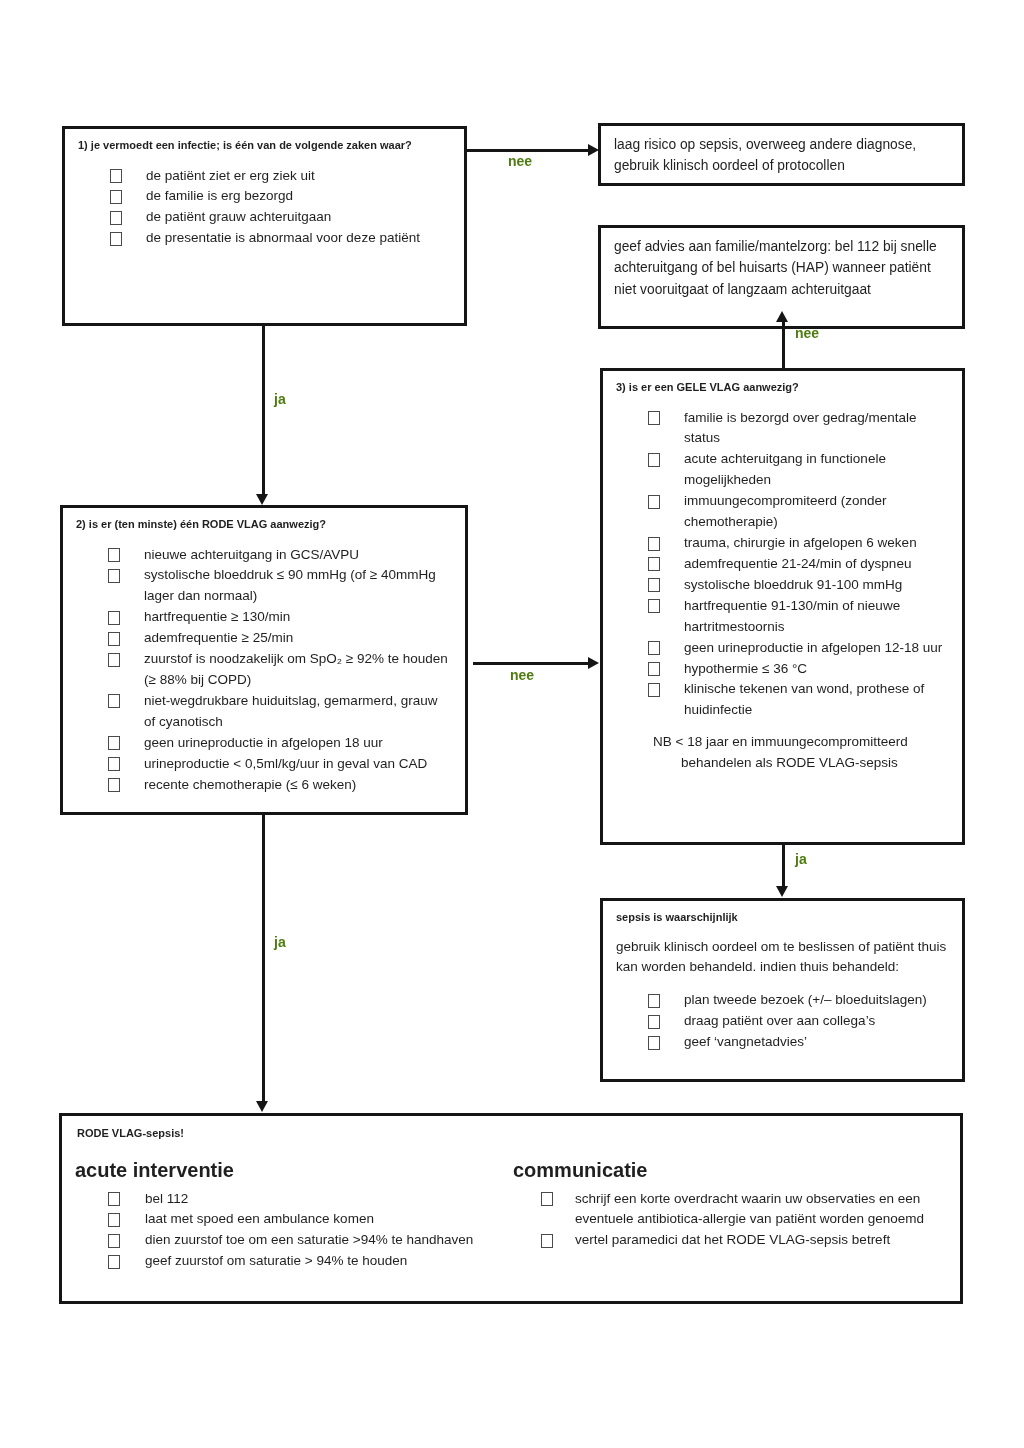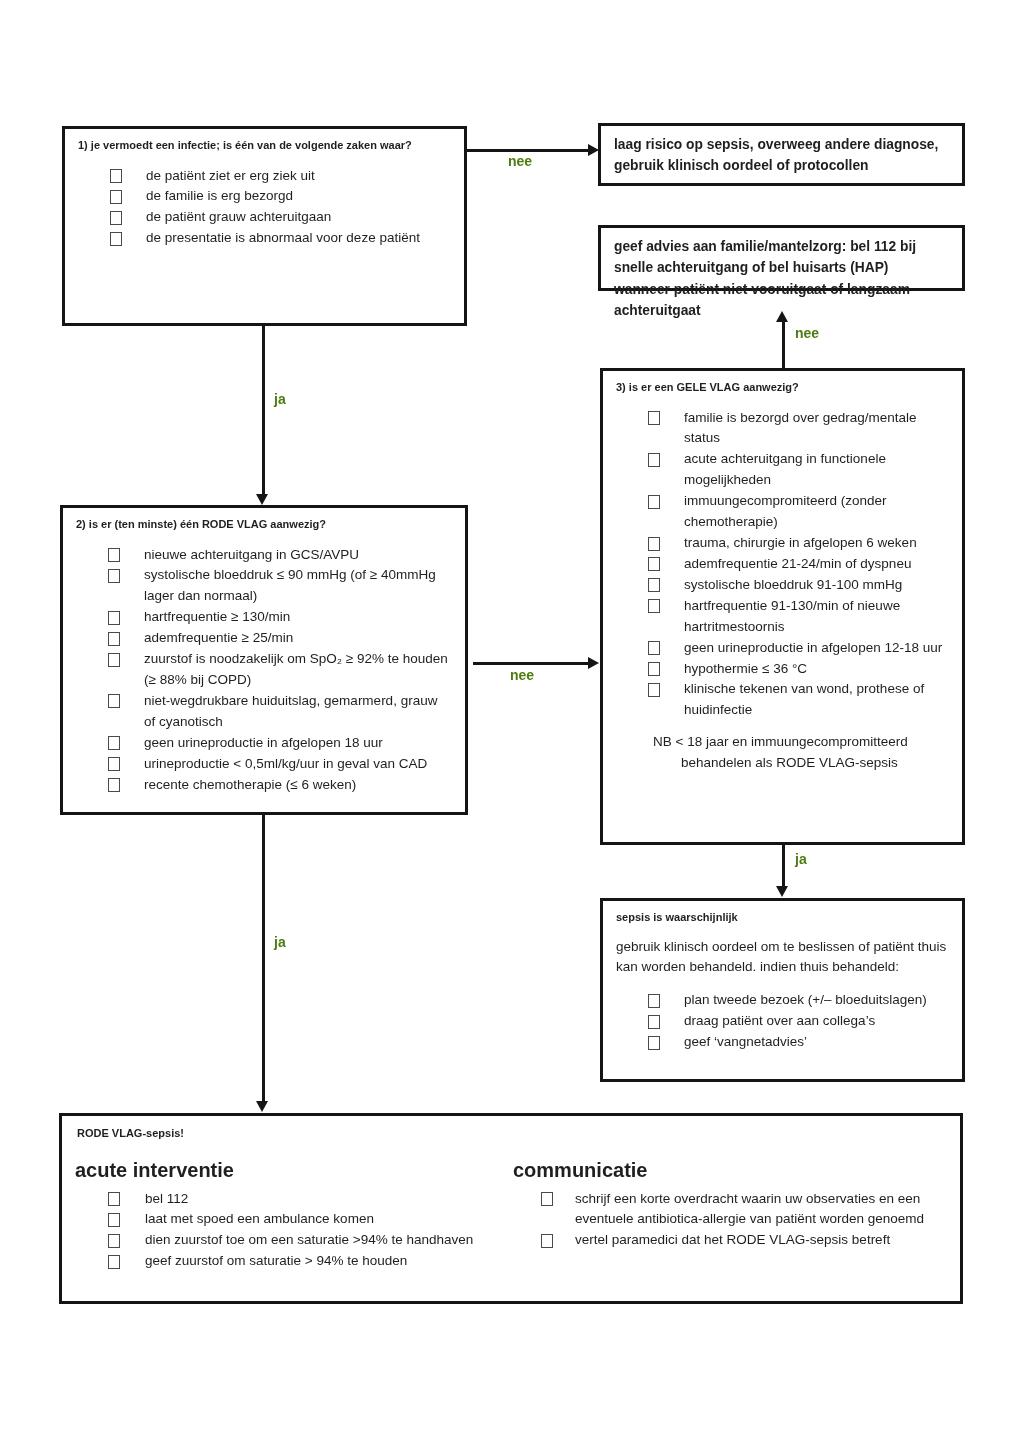--- a/index.html
+++ b/index.html
@@ -28,7 +28,6 @@
   .plain-text{
     padding:8px 16px 8px 13px;
     font-size:13.8px;
-    font-weight:bold;
   }
   .items{ margin-top:12px; padding-left:45px; padding-right:14px; }
   .item{ display:flex; align-items:flex-start; }

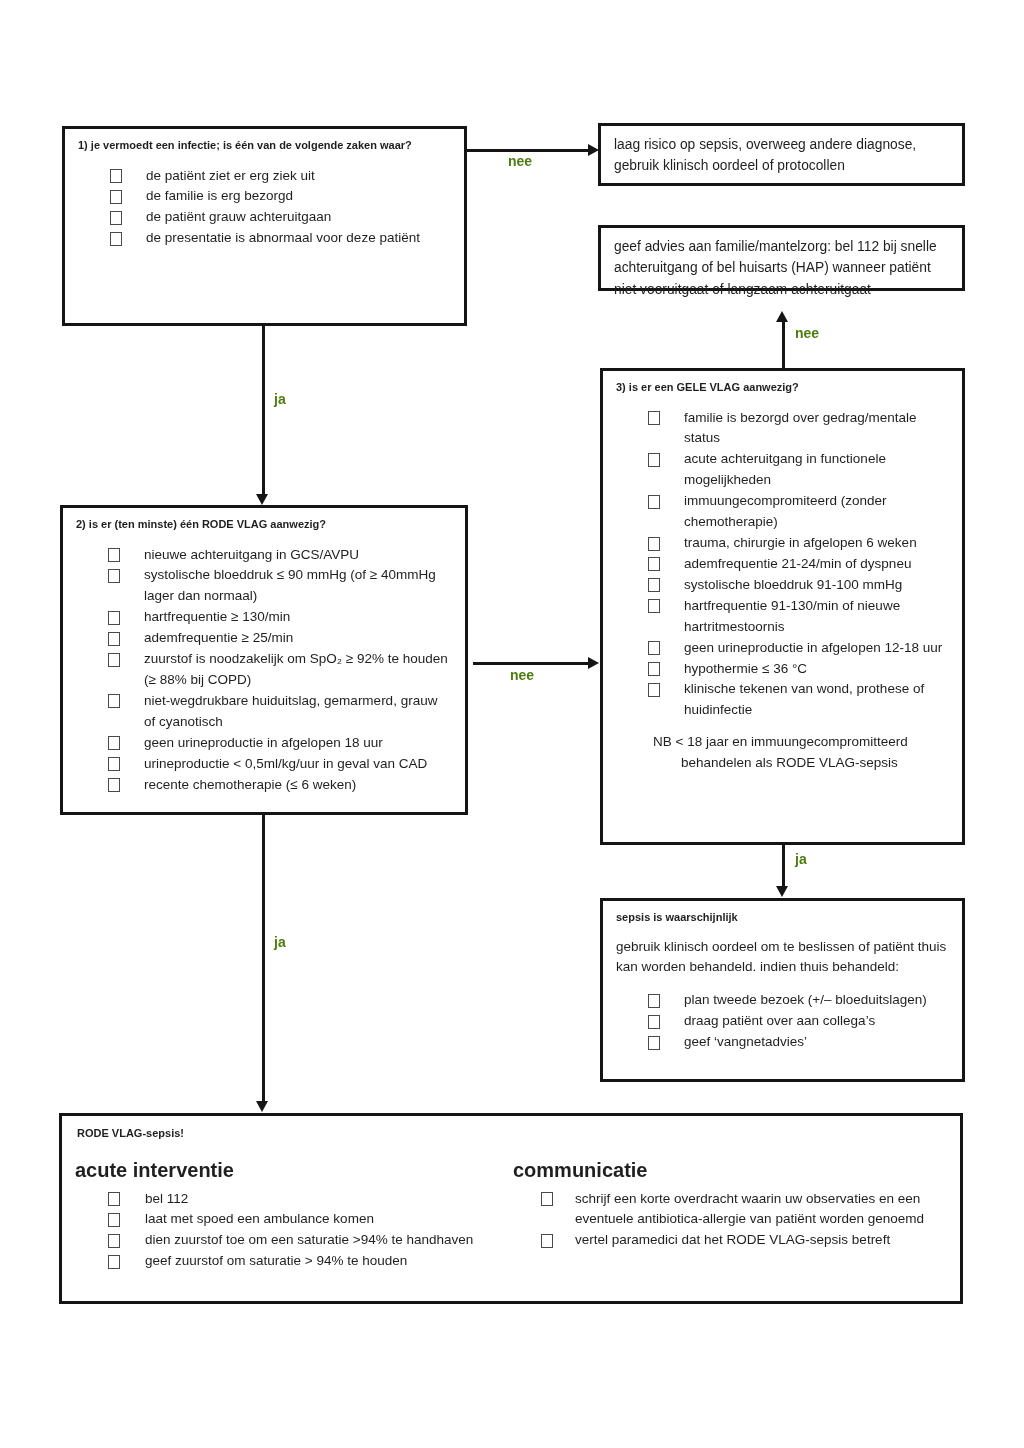--- a/index.html
+++ b/index.html
@@ -97,7 +97,7 @@
     <div class="plain-text">laag risico op sepsis, overweeg andere diagnose, gebruik klinisch oordeel of protocollen</div>
   </div>
 
-  <div class="box" style="left:598px;top:225px;width:367px;height:66px;">
+  <div class="box" style="left:598px;top:225px;width:367px;height:104px;">
     <div class="plain-text">geef advies aan familie/mantelzorg: bel 112 bij snelle achteruitgang of bel huisarts (HAP) wanneer patiënt niet vooruitgaat of langzaam achteruitgaat</div>
   </div>
 

